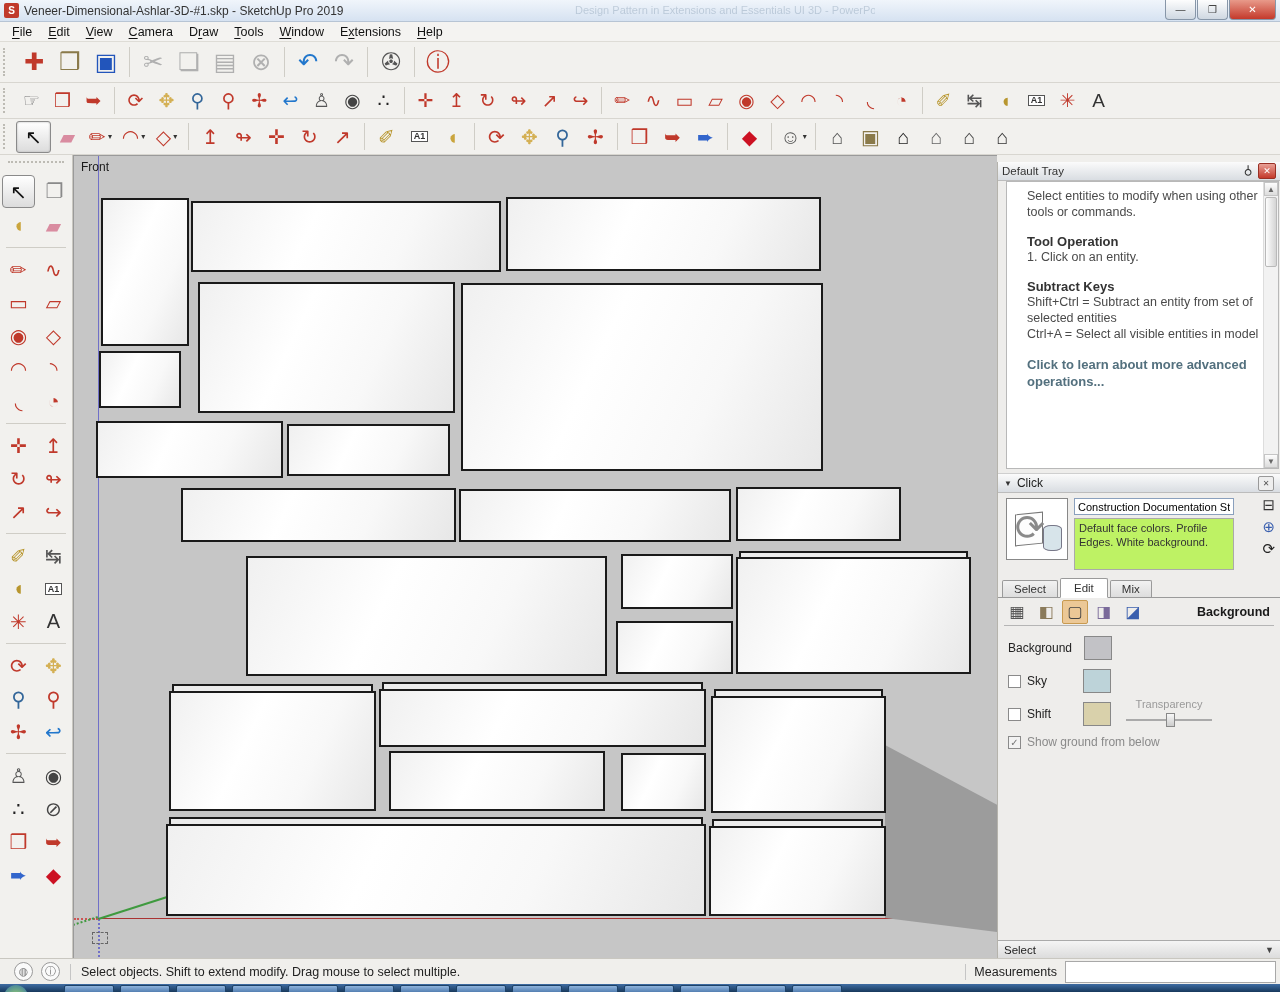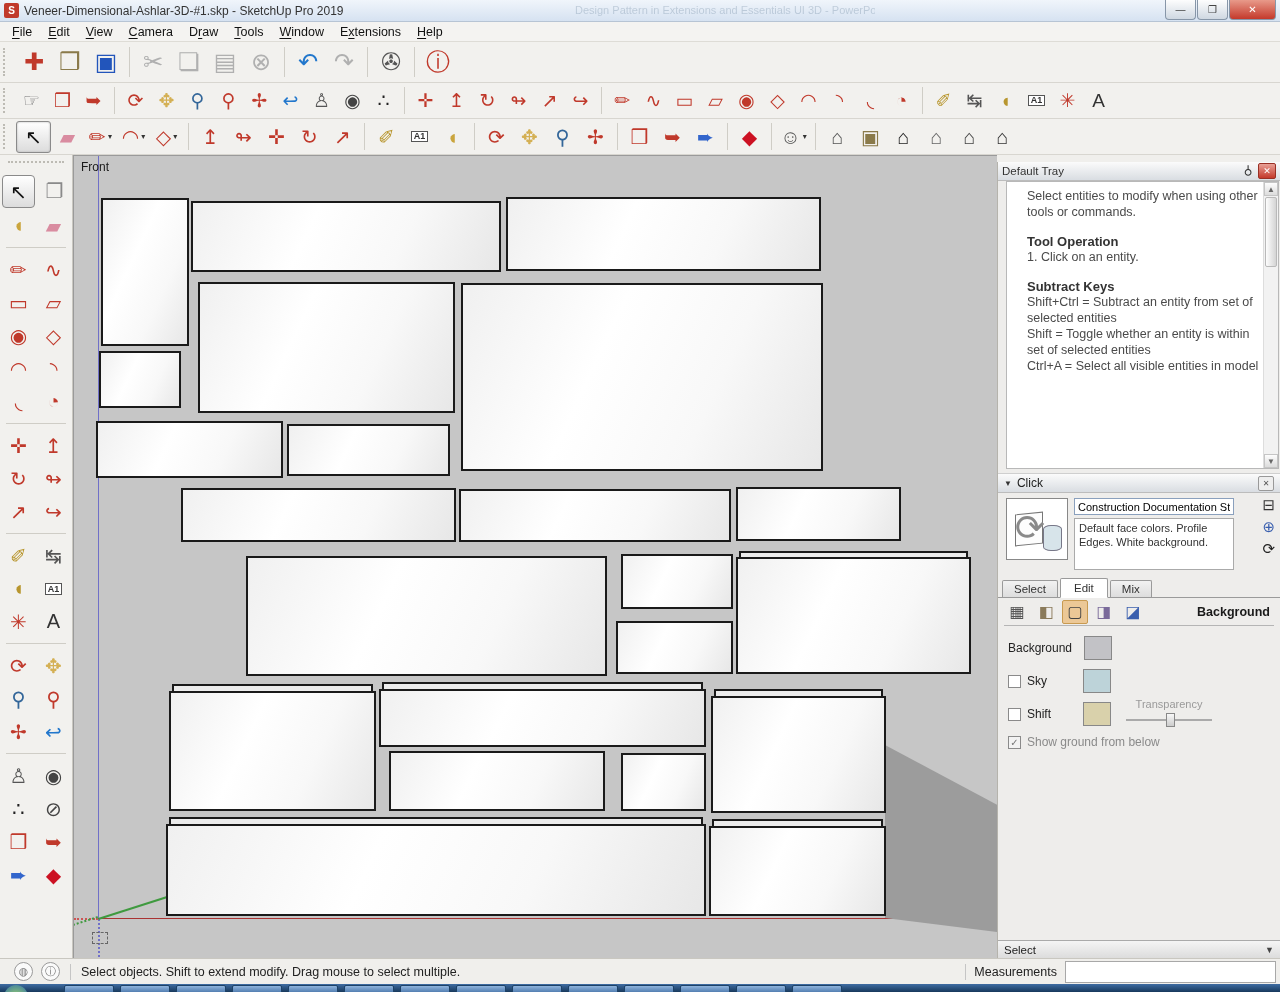--- a/index.html
+++ b/index.html
@@ -656,7 +656,6 @@
           <div class="ins-p">1. Click on an entity.</div>
           <div class="ins-h">Subtract Keys</div>
           <div class="ins-p">Shift+Ctrl = Subtract an entity from set of selected entities</div>
-          <div class="ins-p">Shift = Toggle whether an entity is within set of selected entities</div>
           <div class="ins-p">Ctrl+A = Select all visible entities in model</div>
         </div>
       <div id="ins-scroll">

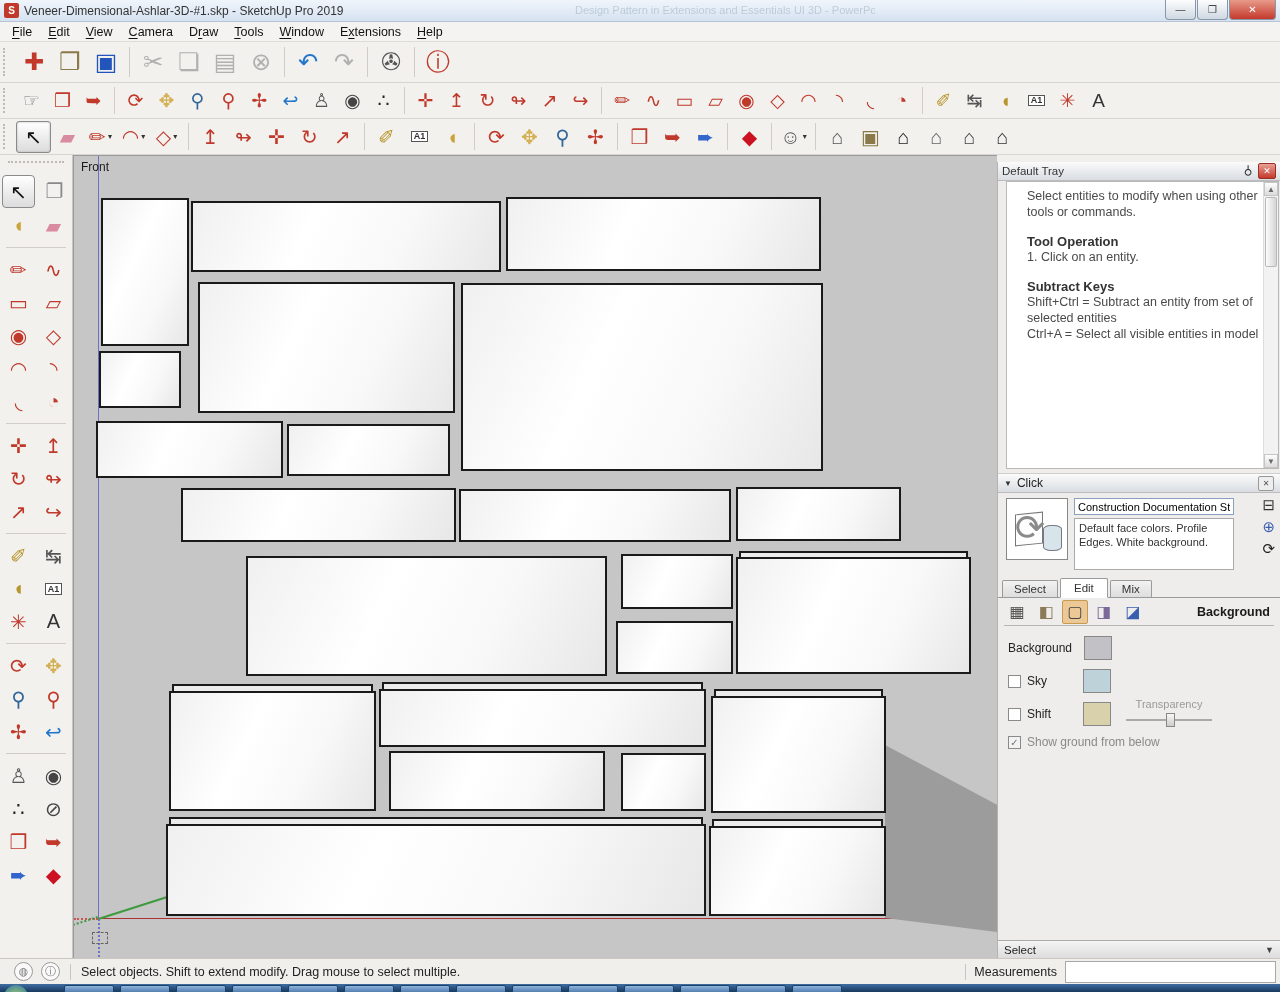--- a/index.html
+++ b/index.html
@@ -657,6 +657,7 @@
           <div class="ins-h">Subtract Keys</div>
           <div class="ins-p">Shift+Ctrl = Subtract an entity from set of selected entities</div>
           <div class="ins-p">Ctrl+A = Select all visible entities in model</div>
+          <div class="ins-link">Click to learn about more advanced operations...</div>
         </div>
       <div id="ins-scroll">
         <div class="scr-arrow">▲</div>

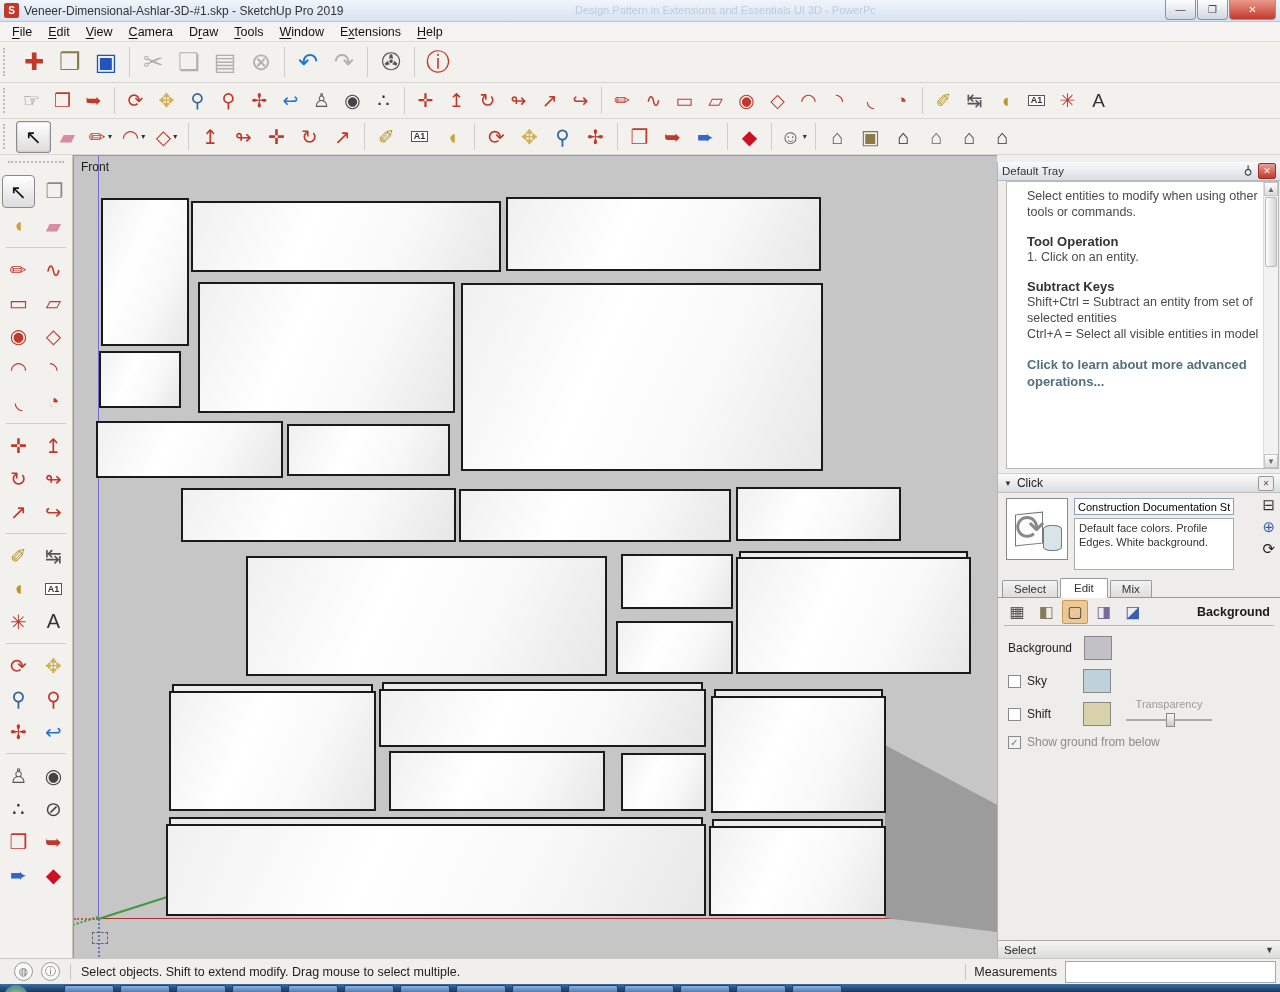--- a/index.html
+++ b/index.html
@@ -104,7 +104,7 @@
   #style-thumb .refresh{position:absolute;left:8px;top:6px;font-size:36px;color:#8a8a8a;line-height:46px;}
   #style-name{position:absolute;left:76px;top:5px;width:160px;height:17px;border:1px solid #8aa0bd;background:#fff;
     font-size:11px;font-family:inherit;padding:1px 3px;box-sizing:border-box;}
-  #style-desc{position:absolute;left:76px;top:25px;width:160px;height:52px;border:1px solid #aaa;background:#ffffff;
+  #style-desc{position:absolute;left:76px;top:25px;width:160px;height:52px;border:1px solid #aaa;background:#bef264;
     font-size:11px;color:#333;line-height:14px;padding:2px 4px;box-sizing:border-box;}
   #style-side-icons{position:absolute;right:5px;top:4px;display:flex;flex-direction:column;gap:7px;align-items:center;}
   #style-side-icons span{font-size:15px;line-height:15px;}

